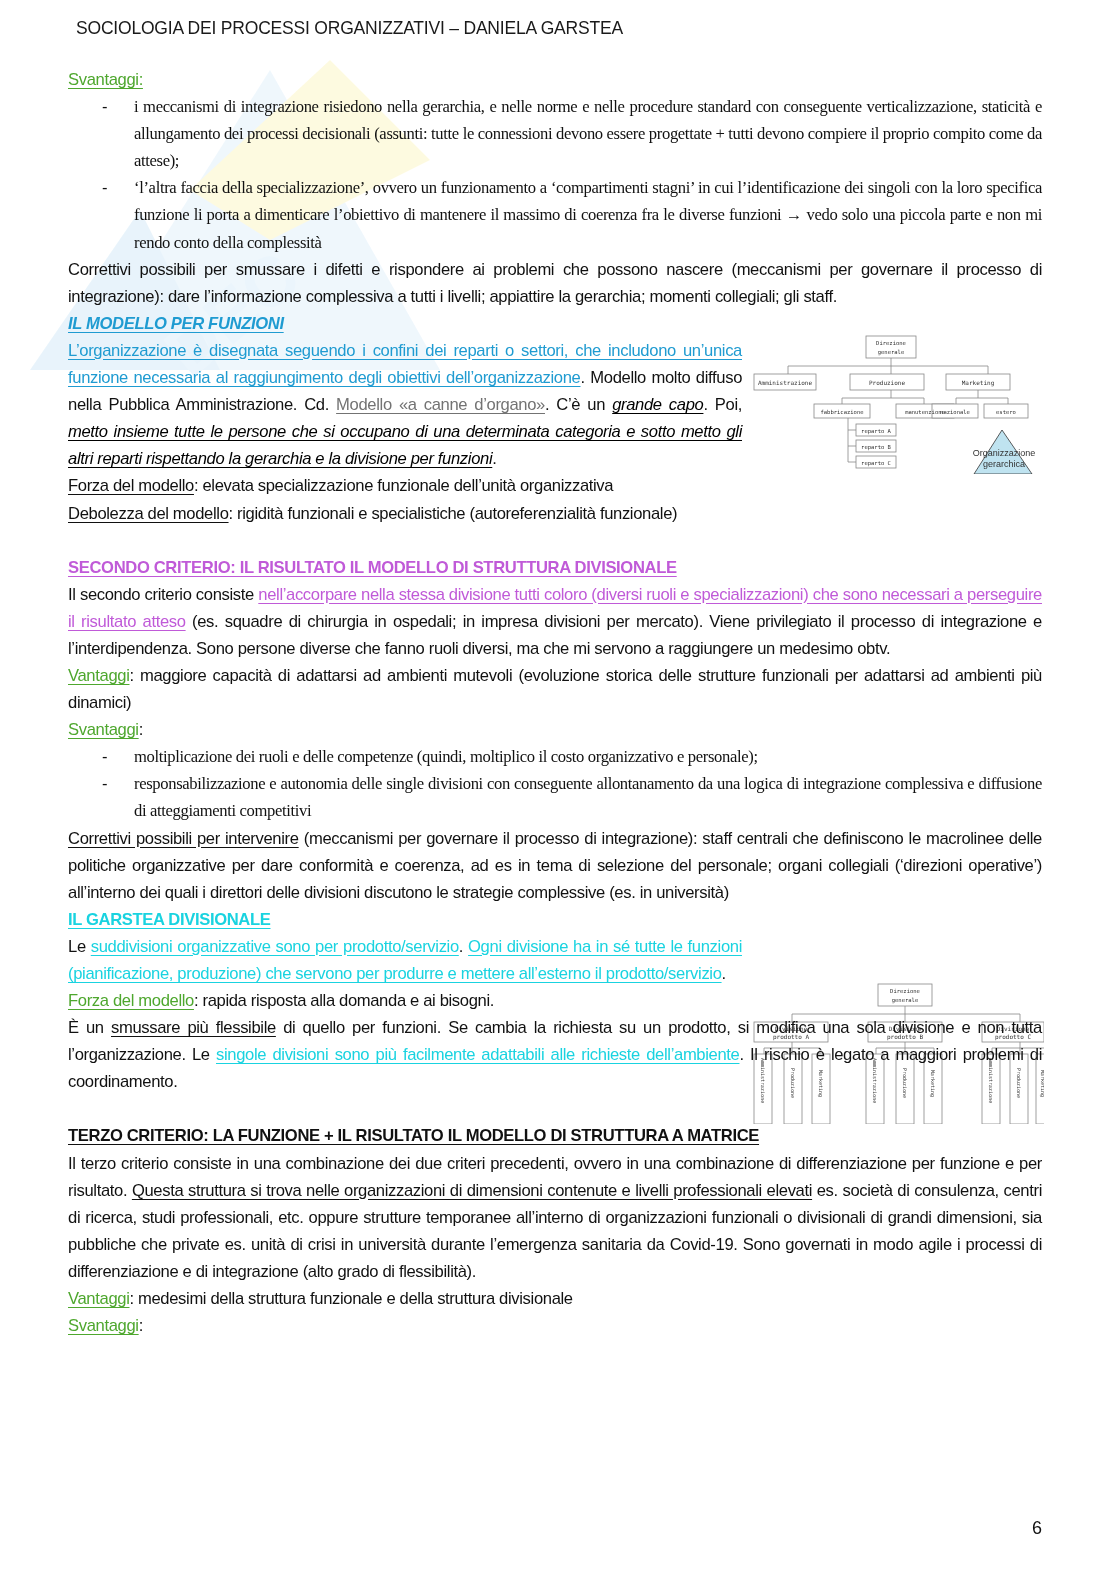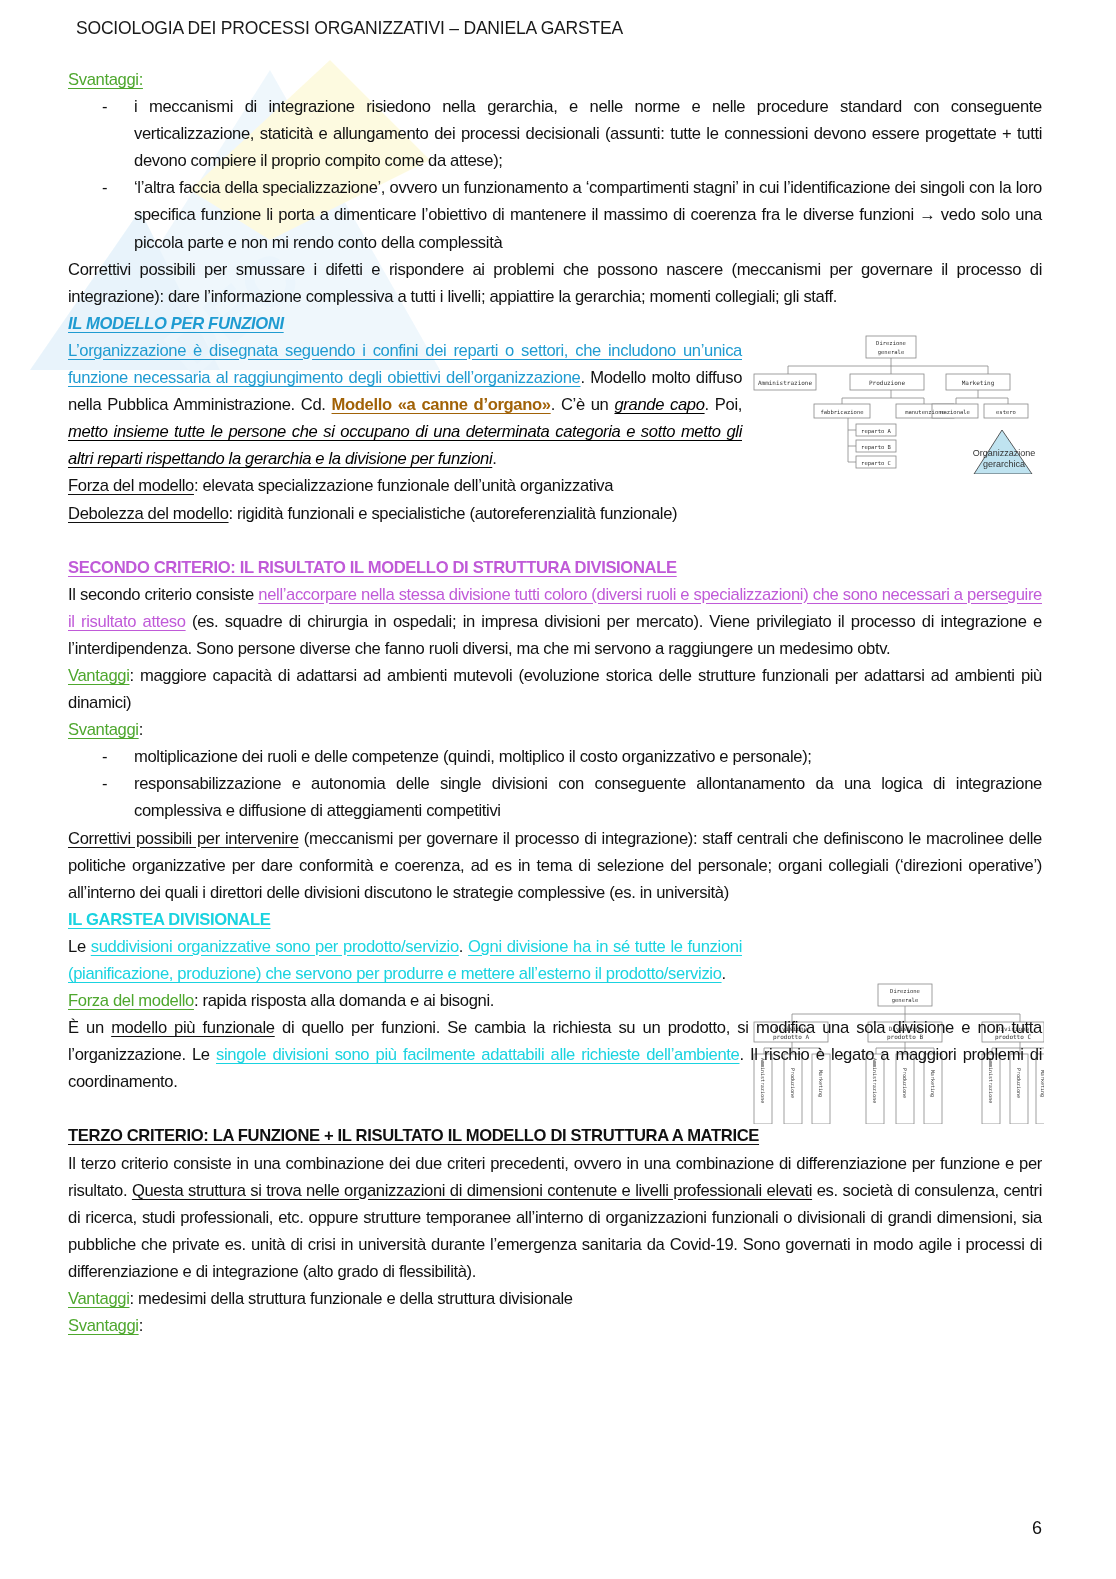--- a/index.html
+++ b/index.html
@@ -13,7 +13,7 @@
   .p { margin: 0; text-align: justify; }
   .li { display: flex; margin: 0; }
   .li .dash { width: 66px; flex: 0 0 66px; padding-left: 34px; box-sizing: border-box; }
-  .li .txt { flex: 1; text-align: justify; }
+  .li .txt { flex: 1; text-align: justify; font-family: Liberation Serif, serif; }
   .u { text-decoration: underline; text-underline-offset: 3px; }
   .green { color: #4ea72e; }
   .green2 { color: #000000; font-style: italic; }

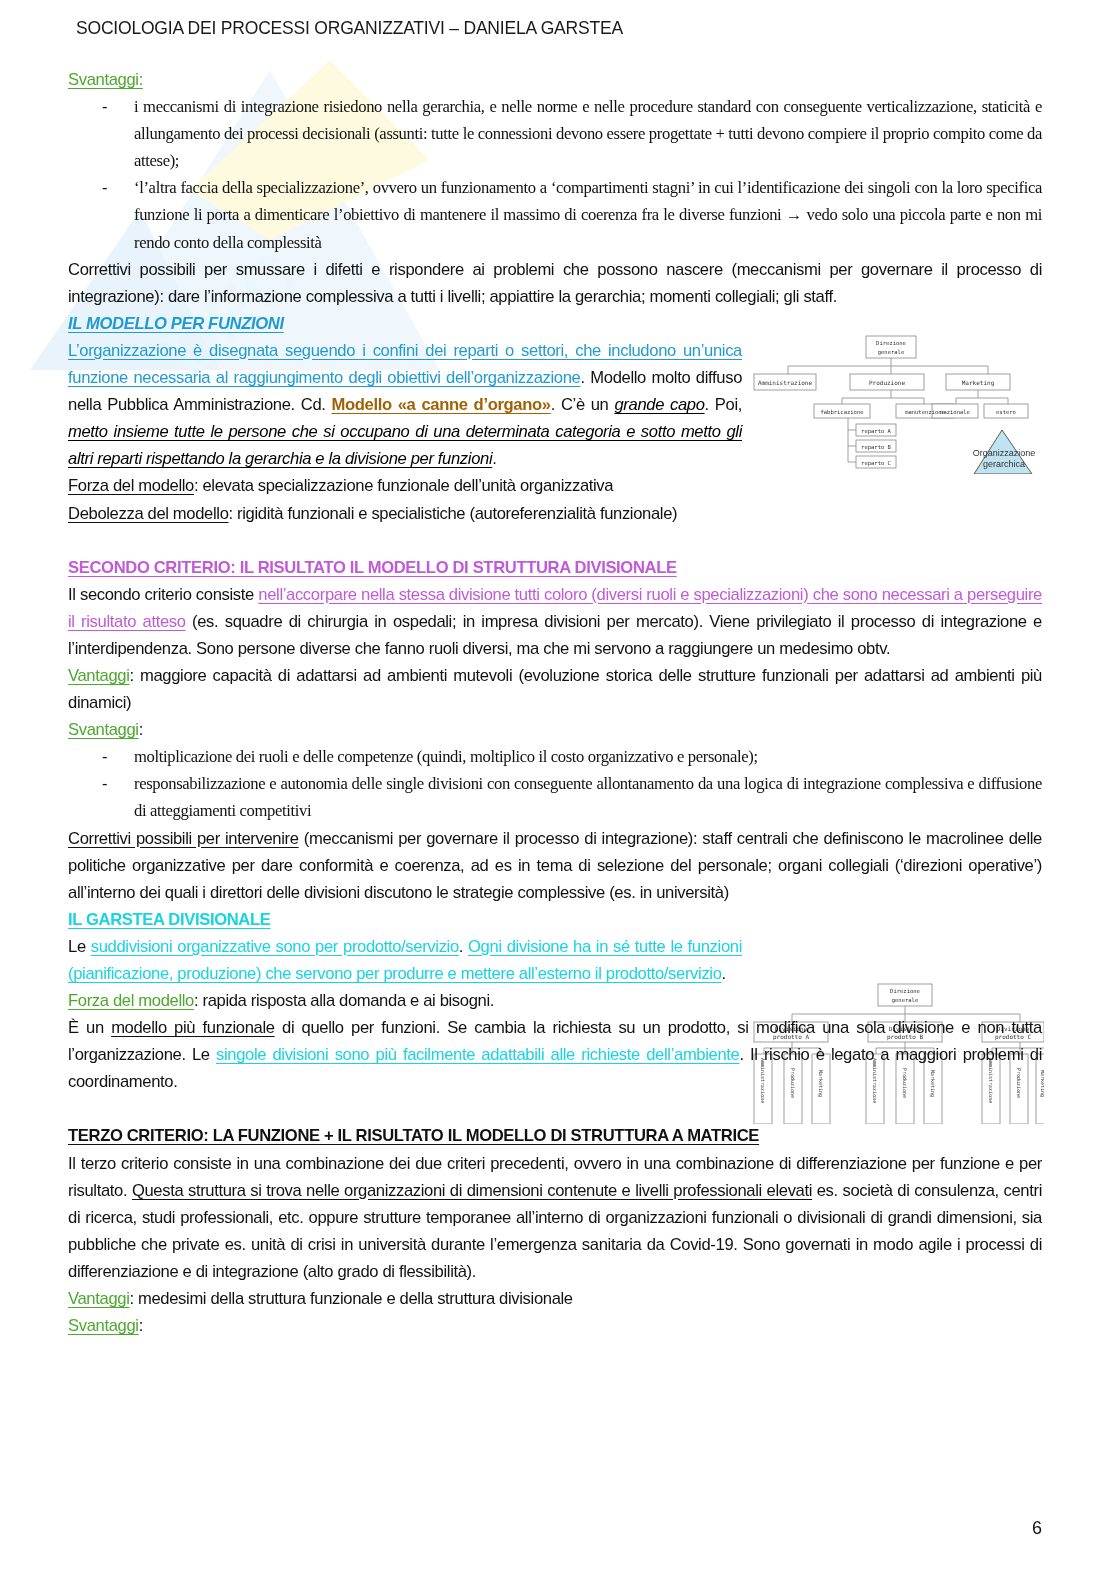--- a/index.html
+++ b/index.html
@@ -17,7 +17,7 @@
   .u { text-decoration: underline; text-underline-offset: 3px; }
   .green { color: #4ea72e; }
   .green2 { color: #000000; font-style: italic; }
-  .greenb { color: #a16207; font-weight: bold; }
+  .greenb { color: #737373; font-weight: normal; }
   .blue { color: #1f9bd1; }
   .blueb { color: #1f9bd1; font-weight: bold; font-style: italic; }
   .purple { color: #c05ad8; }

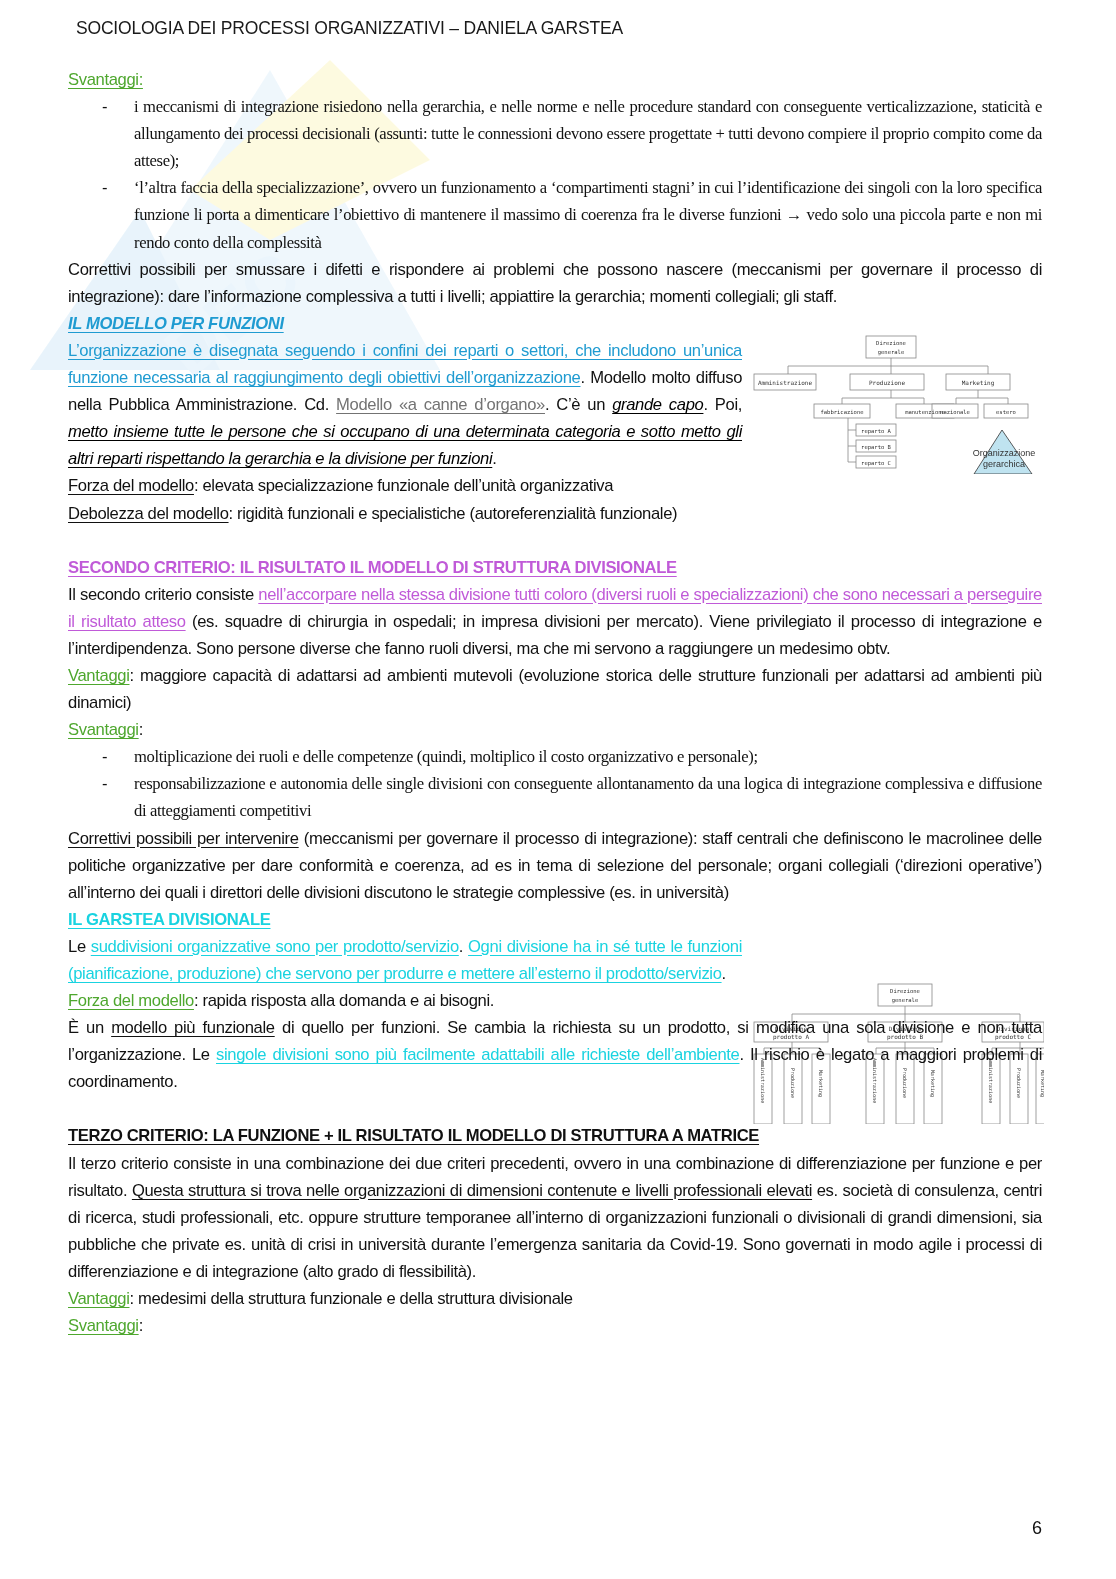--- a/index.html
+++ b/index.html
@@ -185,7 +185,7 @@
   <p class="p"><span class="u cyanb">IL GARSTEA DIVISIONALE</span></p>
   <p class="p narrow"><span>Le </span><span class="u cyan">suddivisioni organizzative sono per prodotto/servizio</span><span>. </span><span class="u cyan">Ogni divisione ha in sé tutte le funzioni (pianificazione, produzione) che servono per produrre e mettere all’esterno il prodotto/servizio</span><span>.</span></p>
   <p class="p"><span class="u green">Forza del modello</span><span>: rapida risposta alla domanda e ai bisogni.</span></p>
-  <p class="p"><span>È un </span><span class="u">modello più funzionale</span><span> di quello per funzioni. Se cambia la richiesta su un prodotto, si modifica una sola divisione e non tutta l’organizzazione. Le </span><span class="u cyan">singole divisioni sono più facilmente adattabili alle richieste dell’ambiente</span><span>. Il rischio è legato a maggiori problemi di coordinamento.</span></p>
+  <p class="p"><span>È un </span><span class="u">smussare più flessibile</span><span> di quello per funzioni. Se cambia la richiesta su un prodotto, si modifica una sola divisione e non tutta l’organizzazione. Le </span><span class="u cyan">singole divisioni sono più facilmente adattabili alle richieste dell’ambiente</span><span>. Il rischio è legato a maggiori problemi di coordinamento.</span></p>
 
   <div class="gap"></div>
 

